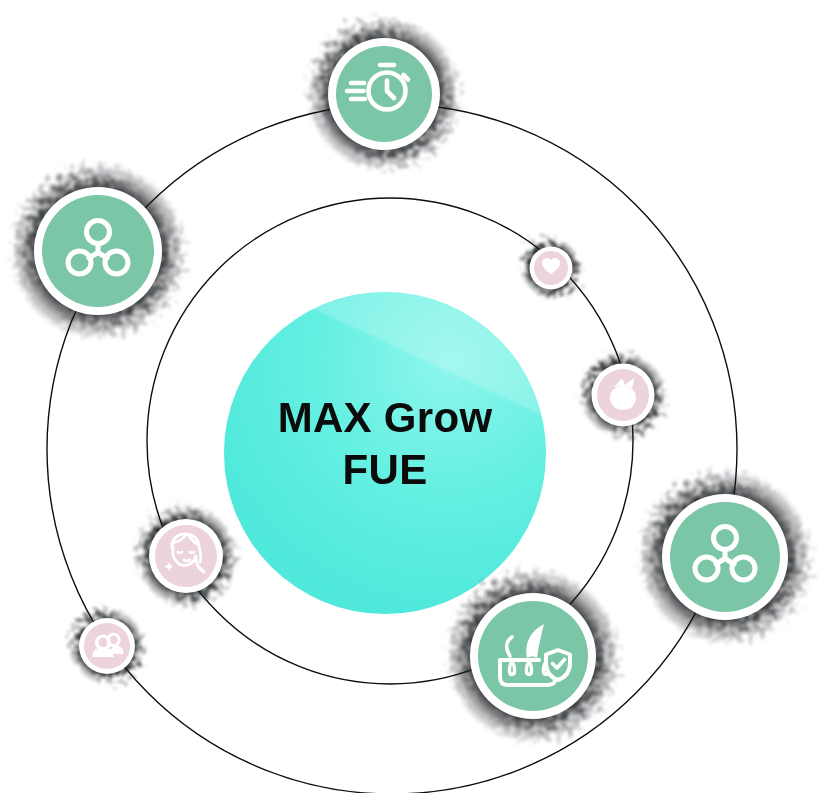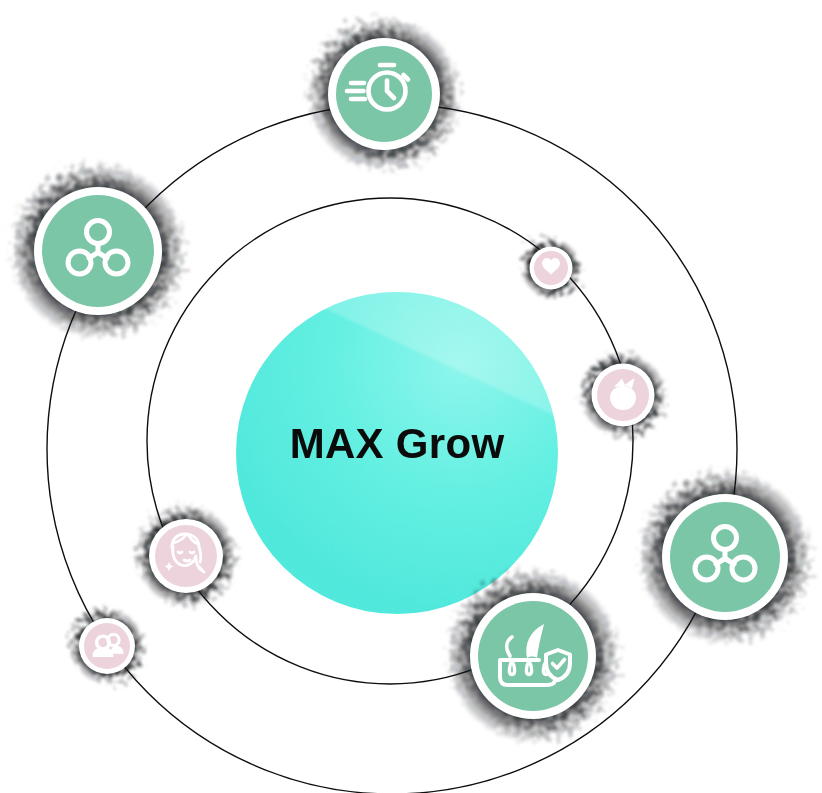--- a/index.html
+++ b/index.html
@@ -28,7 +28,7 @@
   }
   .center-circle {
     position: absolute;
-    left: 236px;
+    left: 224px;
     top: 292px;
     width: 322px;
     height: 322px;

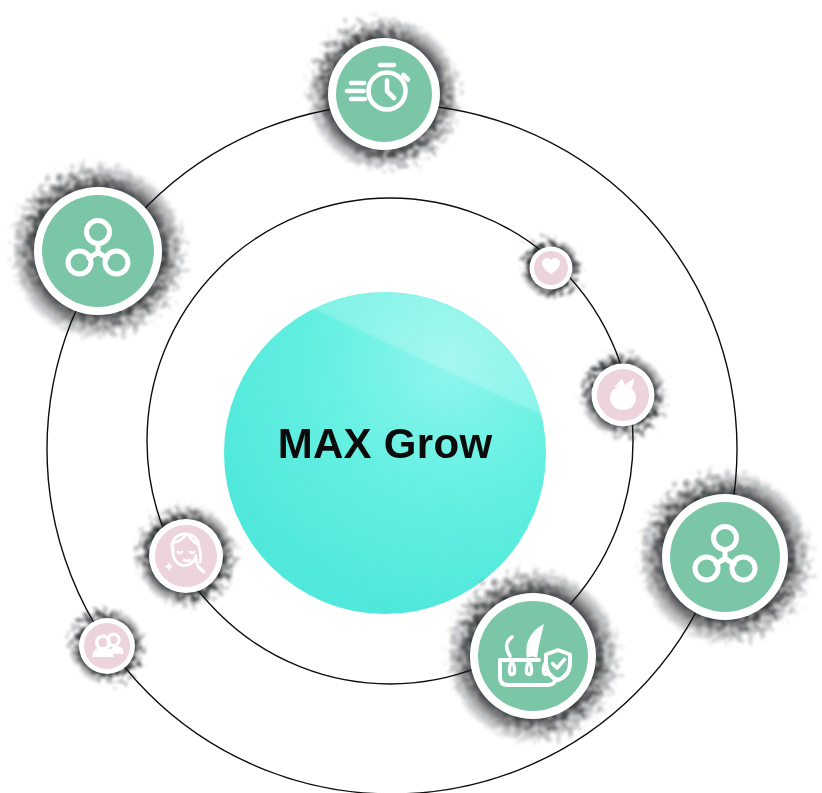--- a/index.html
+++ b/index.html
@@ -112,6 +112,7 @@
     </div>
     <div class="center-label">
       <span>MAX Grow</span>
+      <span>FUE</span>
     </div>
   </div>
 

